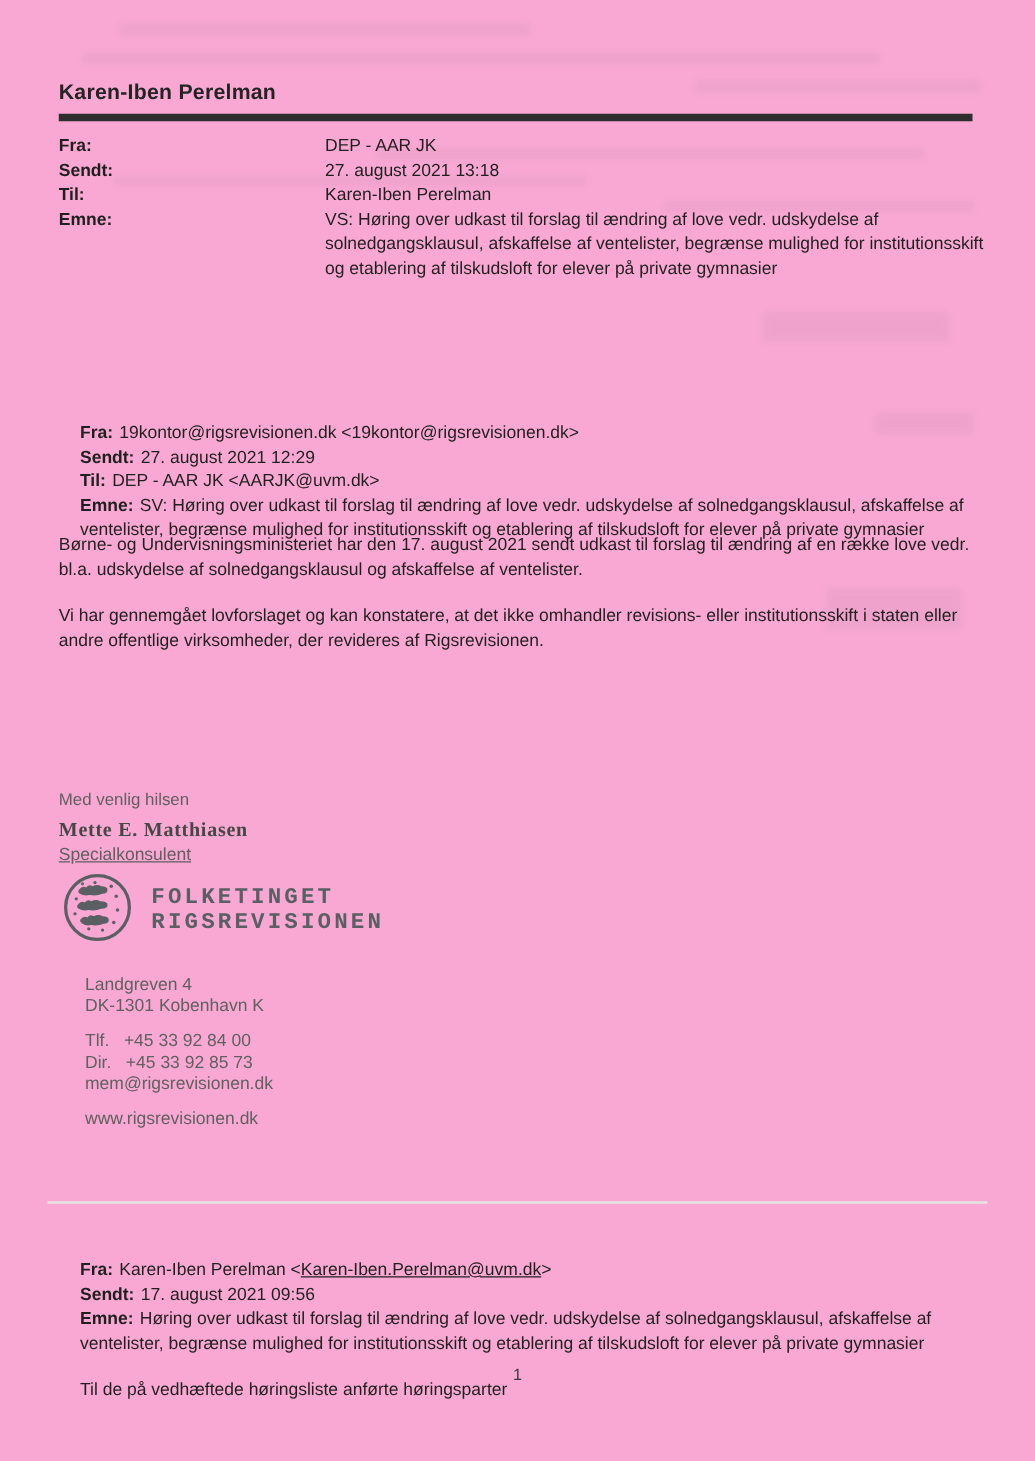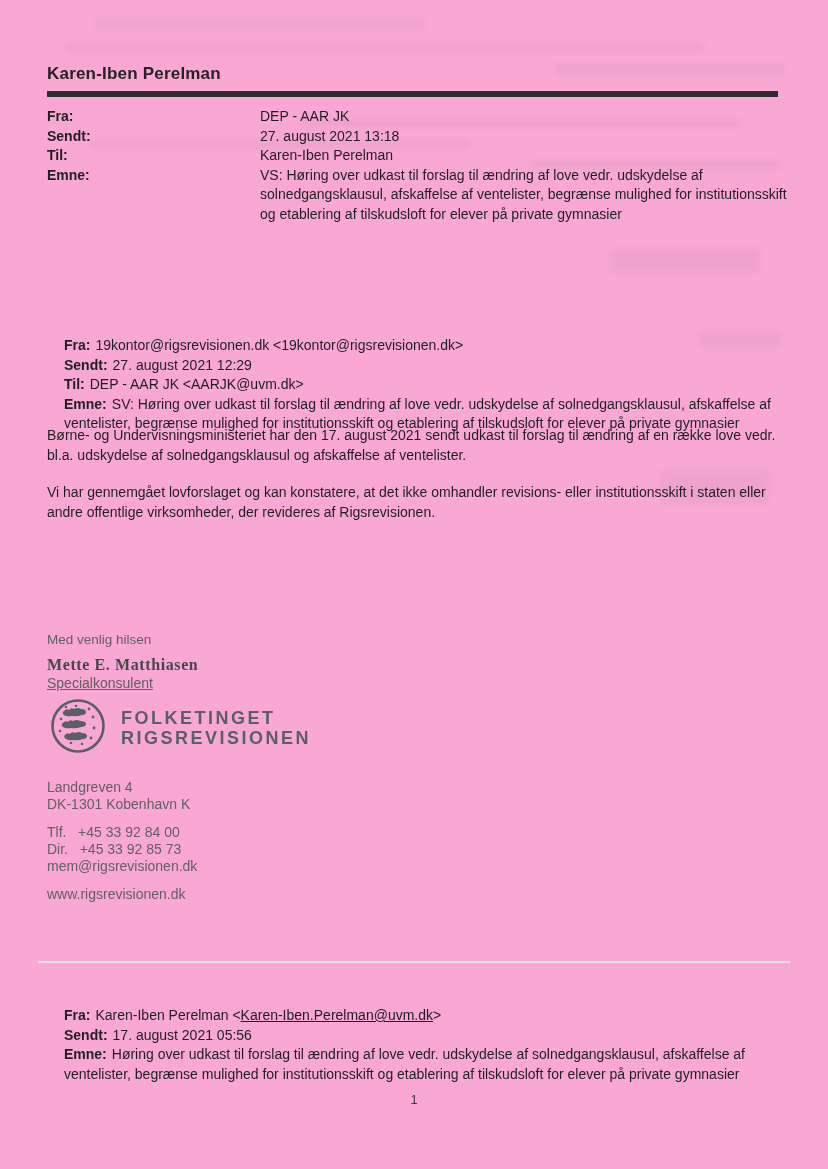--- a/index.html
+++ b/index.html
@@ -47,7 +47,7 @@
 
   .logo-block{position:absolute;left:49px;top:697px;display:flex;align-items:center;gap:14px;}
   .logo-text{
-    font-family:Liberation Sans, sans-serif;
+    font-family:Liberation Mono, monospace;
     color:#5a5f63;font-size:18px;font-weight:600;letter-spacing:2.5px;line-height:20px;
   }
 

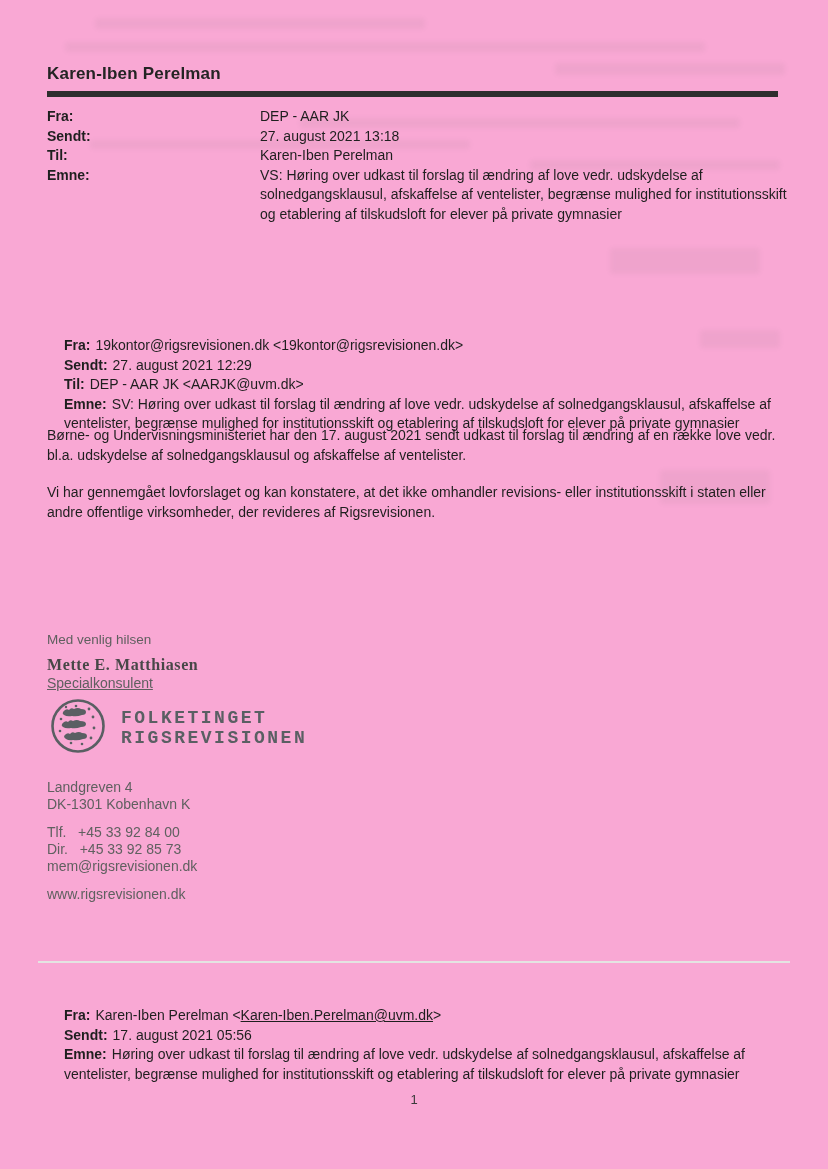--- a/index.html
+++ b/index.html
@@ -52,7 +52,7 @@
   }
 
   .addr-block{position:absolute;left:47px;top:779px;color:#606060;line-height:17px;font-size:14px;}
-  .addr-block div{white-space:pre-wrap;}
+  .addr-block div{white-space:pre-wrap;margin-left:21px;}
   .addr-gap{height:11px;}
 
   .hairline{position:absolute;left:38px;top:961px;width:752px;height:2px;background:#e4e4e2;}

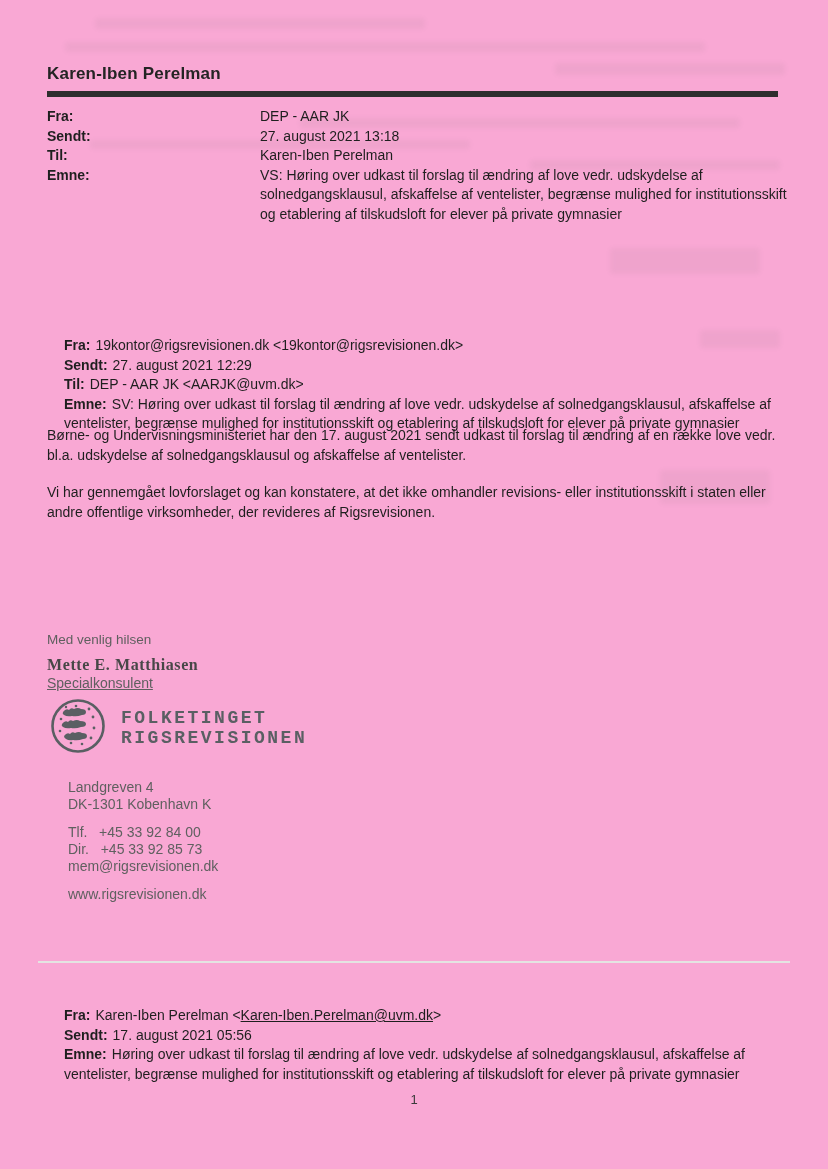--- a/index.html
+++ b/index.html
@@ -176,7 +176,7 @@
       <span class="lbl">Fra:</span><span>Karen-Iben Perelman &lt;</span><span class="email-link">Karen-Iben.Perelman@uvm.dk</span><span>&gt;</span>
     </div>
     <div class="inline-row">
-      <span class="lbl">Sendt:</span><span>17. august 2021 05:56</span>
+      <span class="lbl">Sendt:</span><span>17. august 2021 09:56</span>
     </div>
     <div class="inline-row">
       <span class="lbl">Emne:</span><span>Høring over udkast til forslag til ændring af love vedr. udskydelse af solnedgangsklausul, afskaffelse af ventelister, begrænse mulighed for institutionsskift og etablering af tilskudsloft for elever på private gymnasier</span>

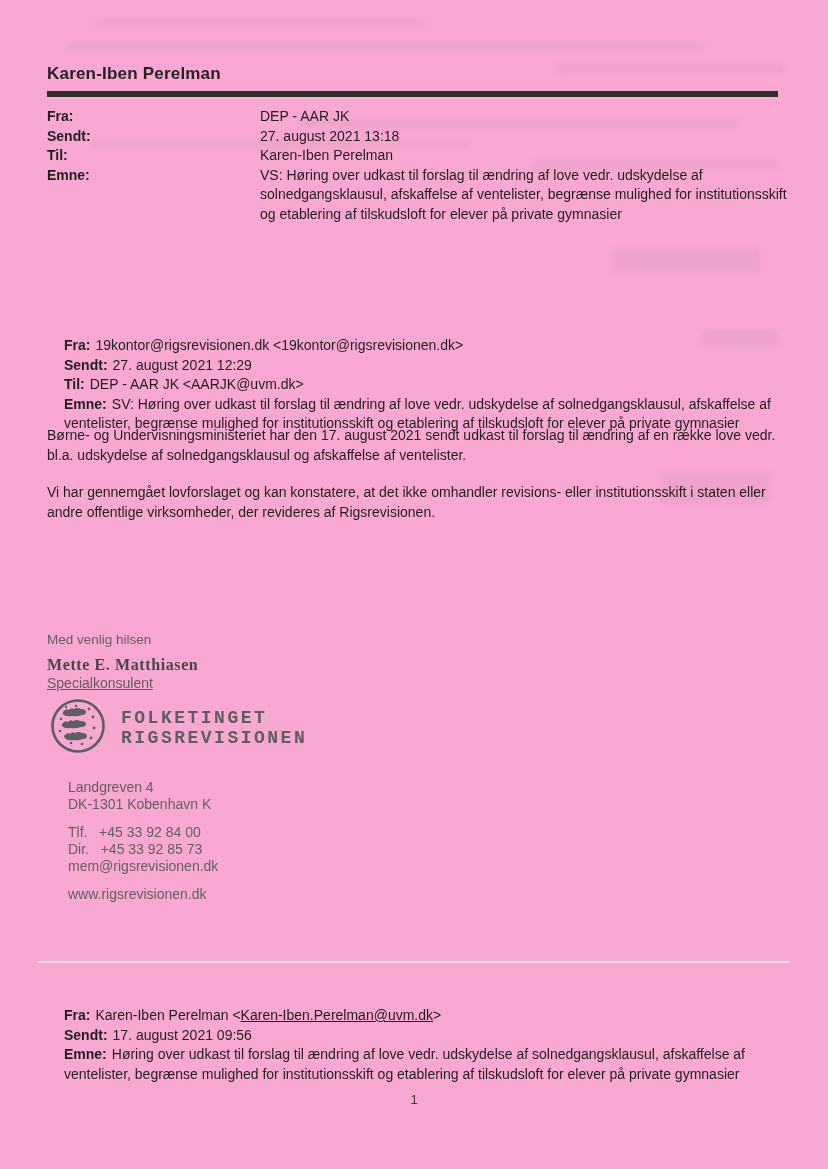--- a/index.html
+++ b/index.html
@@ -181,6 +181,7 @@
     <div class="inline-row">
       <span class="lbl">Emne:</span><span>Høring over udkast til forslag til ændring af love vedr. udskydelse af solnedgangsklausul, afskaffelse af ventelister, begrænse mulighed for institutionsskift og etablering af tilskudsloft for elever på private gymnasier</span>
     </div>
+    <div class="inline-row" style="margin-top:18px;">Til de på vedhæftede høringsliste anførte høringsparter</div>
   </div>
 
   <div class="page-number">1</div>

